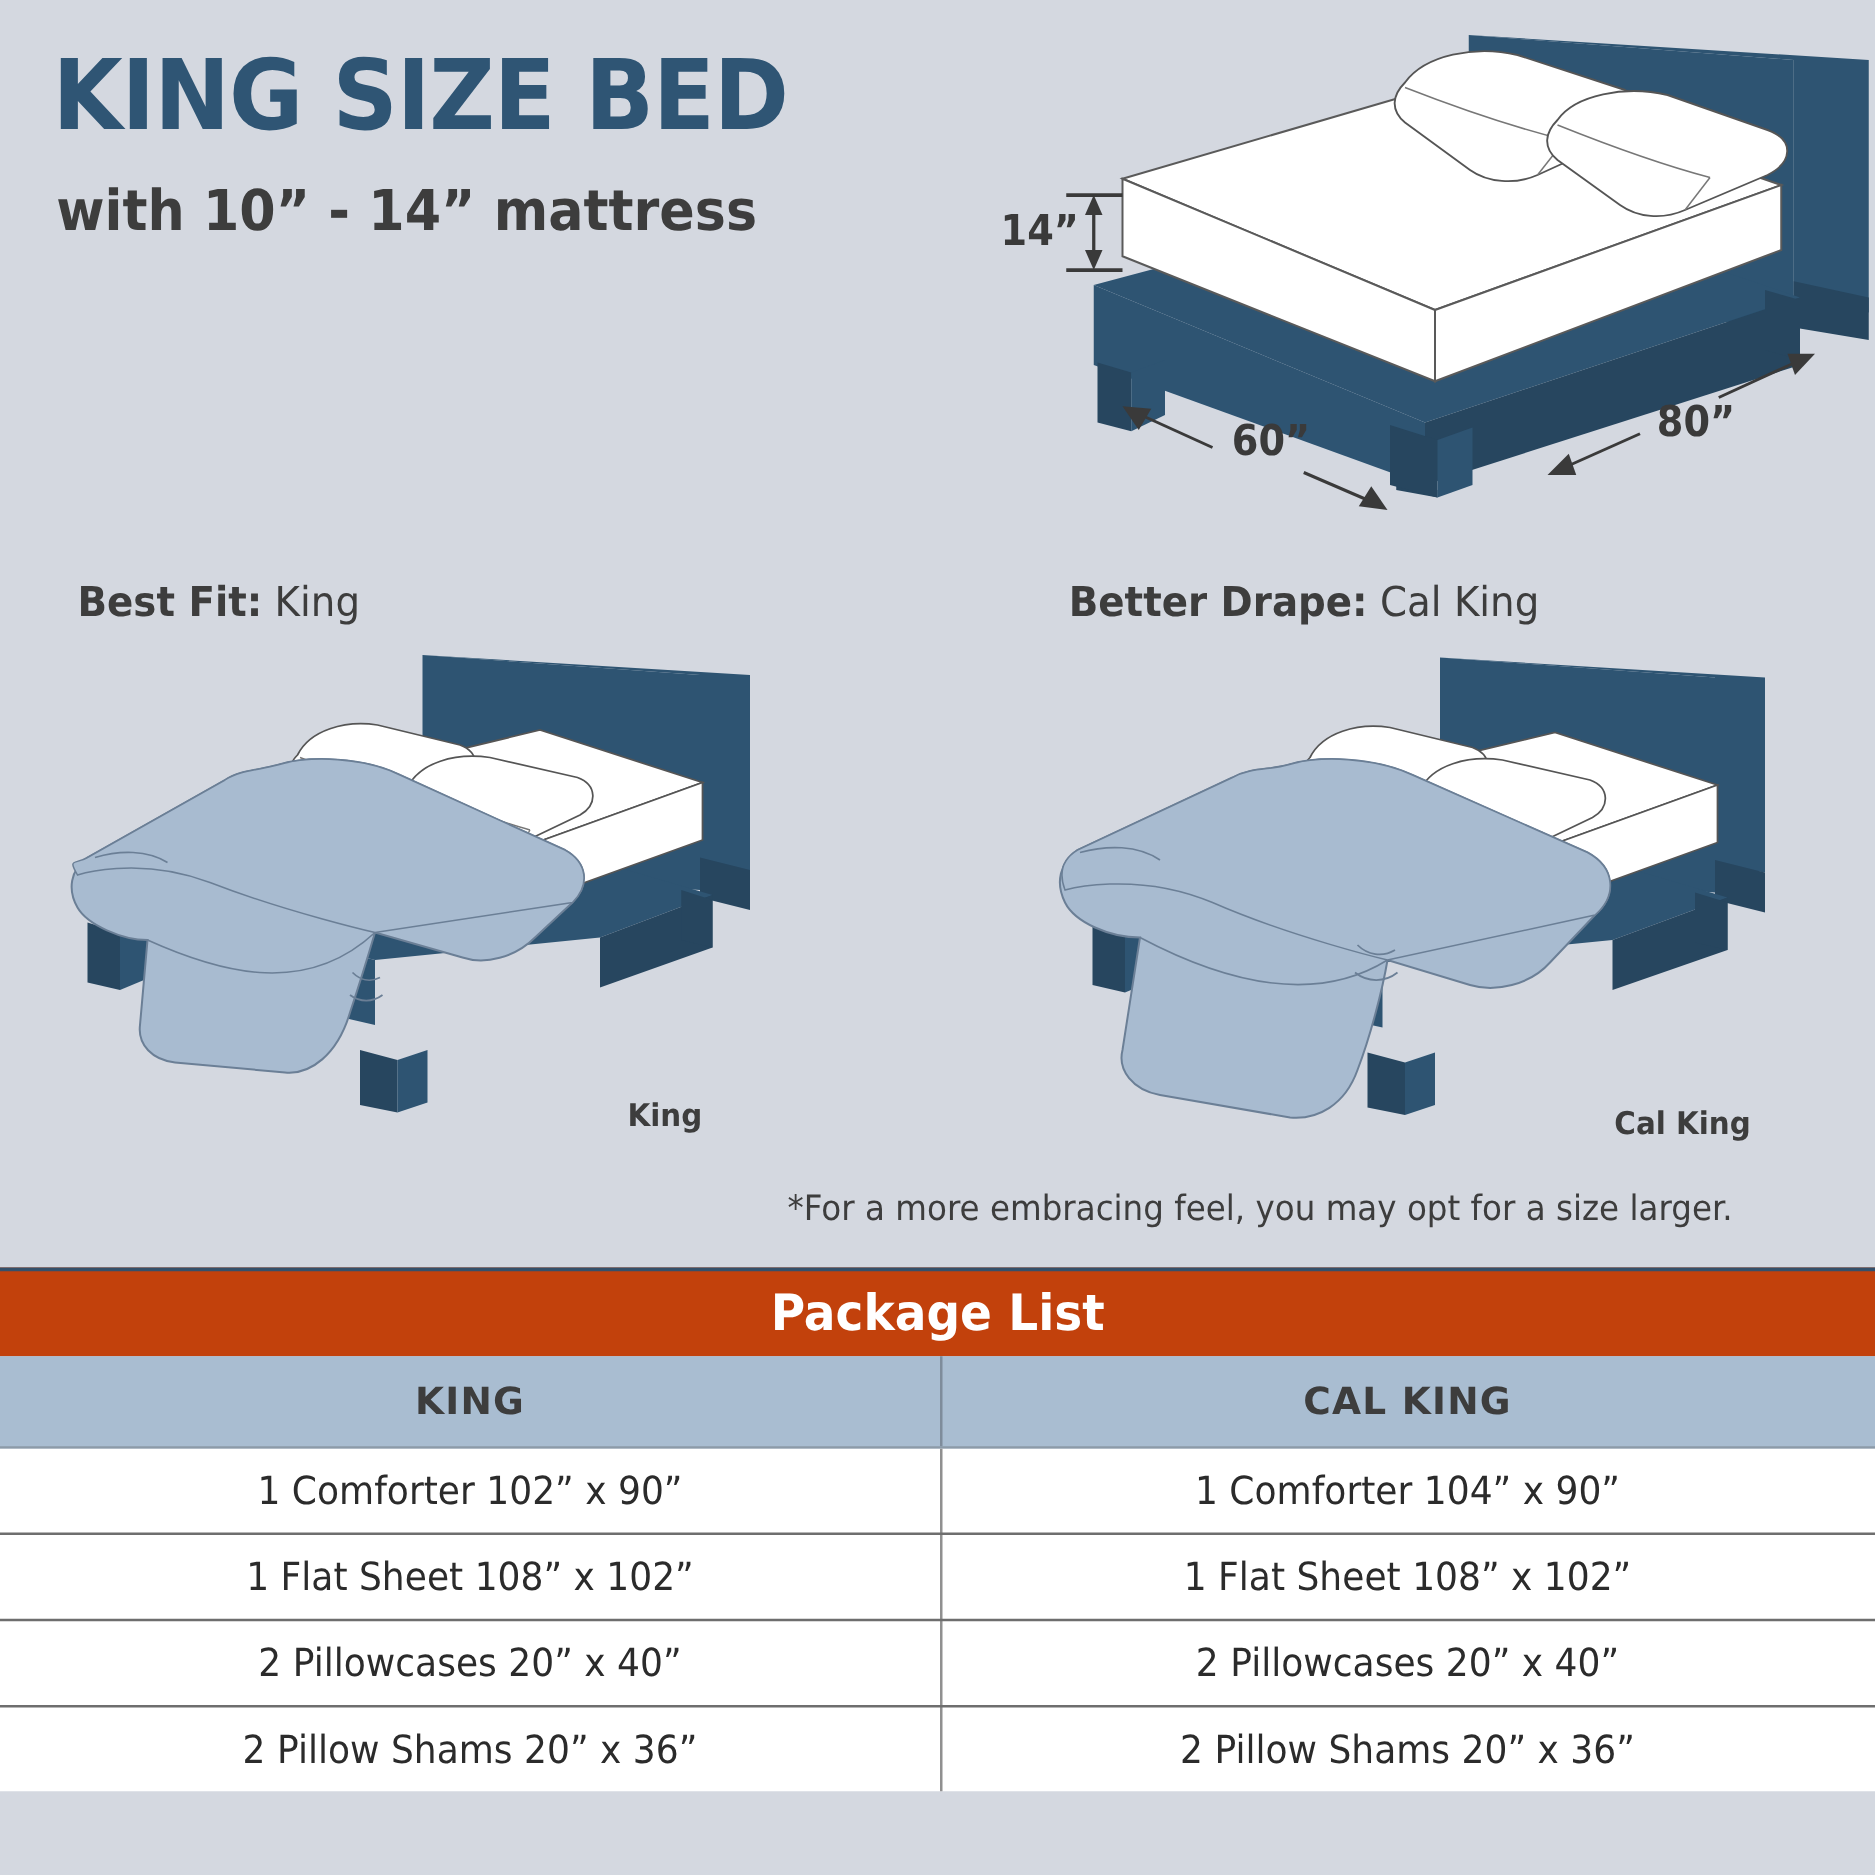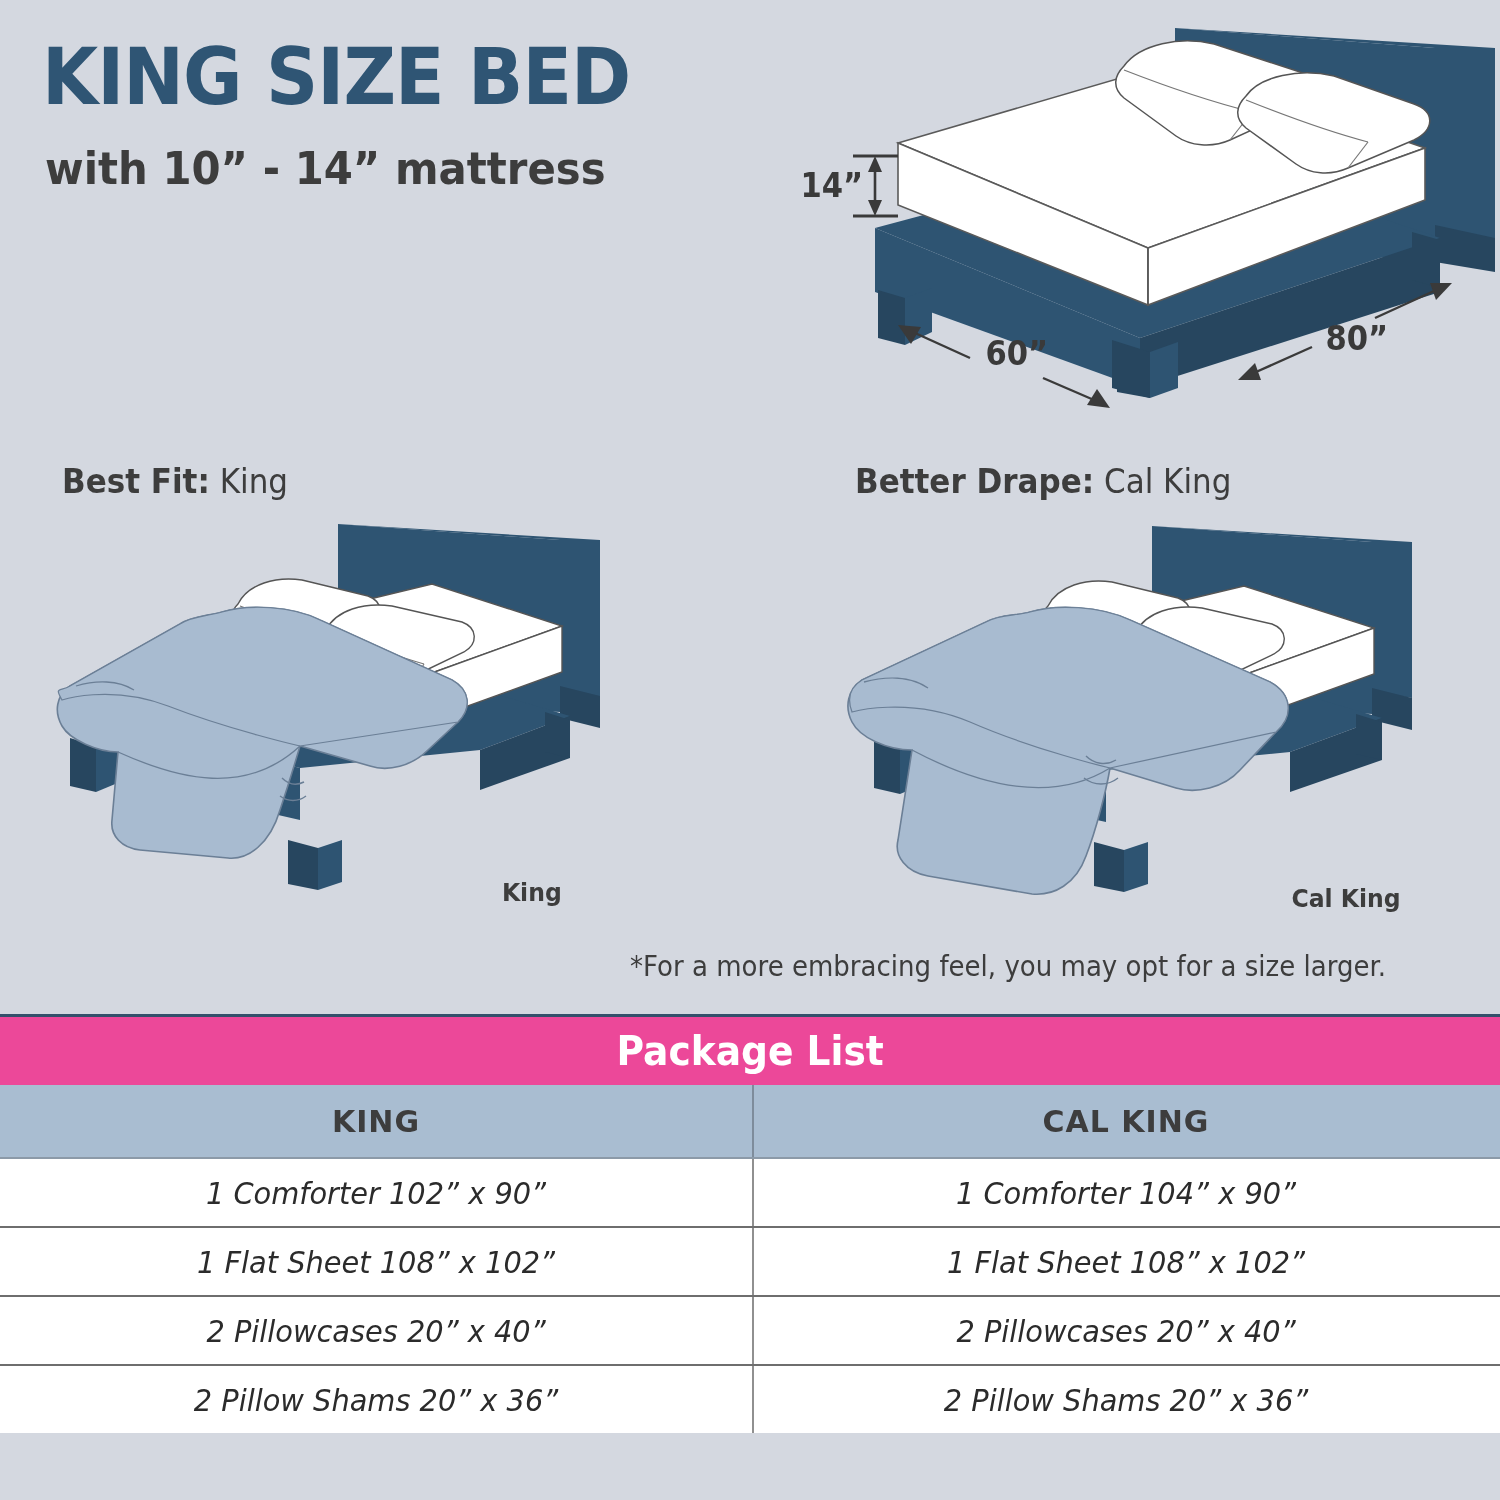--- a/index.html
+++ b/index.html
@@ -78,7 +78,7 @@
   
   .pkg-wrap { position: absolute; left: 0; top: 1014px; width: 1500px; }
   .pkg-title-band {
-    height: 68px; background: #ec4899;
+    height: 68px; background: #c2410c;
     display: flex; align-items: center; justify-content: center;
     border-top: 3px solid #34506b;
   }

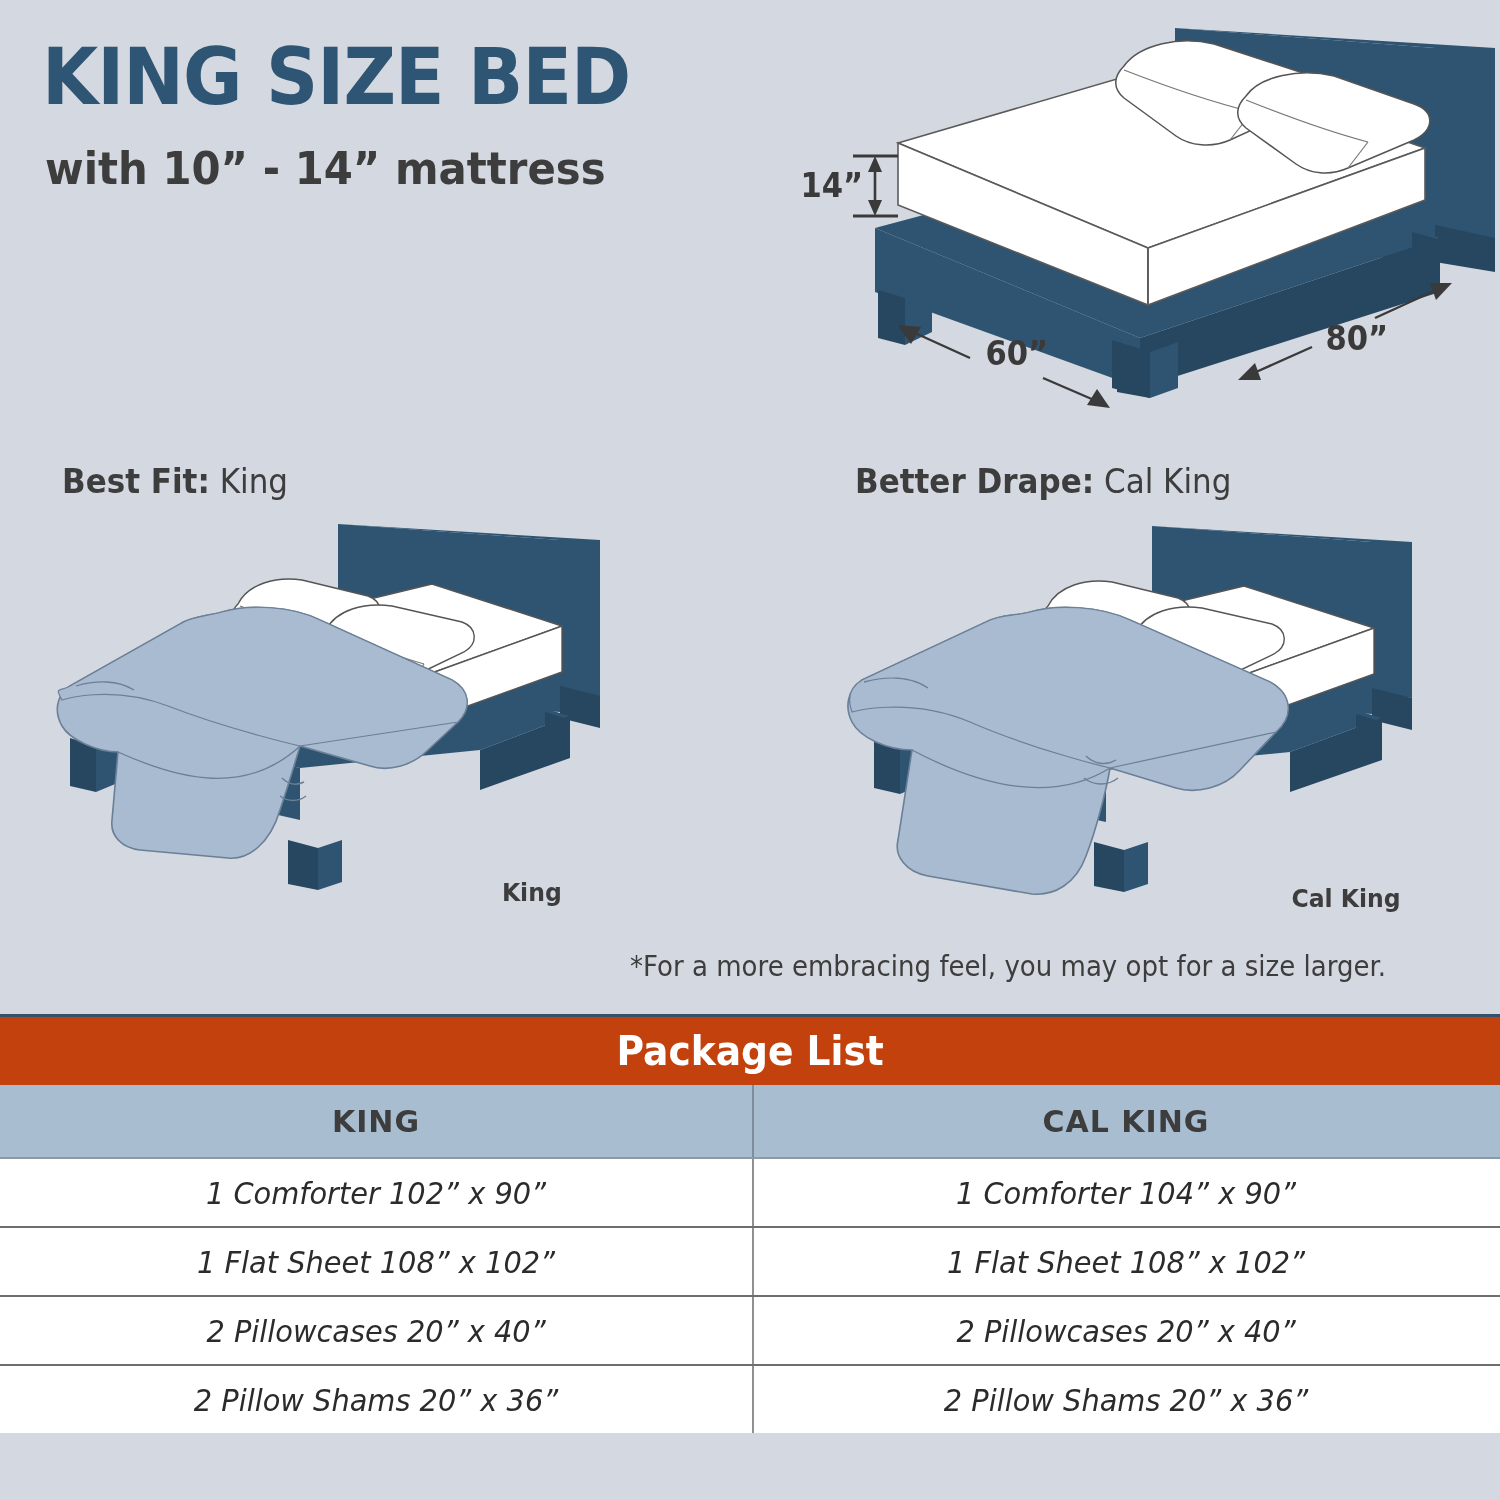--- a/index.html
+++ b/index.html
@@ -105,7 +105,6 @@
   .pkg-row {
     display: flex; height: 67px; border-bottom: 2px solid #6e6e6e;
     position: relative;
-    font-style: italic;
   }
   .pkg-row:last-child { border-bottom: none; }
   .pkg-row .cell {

